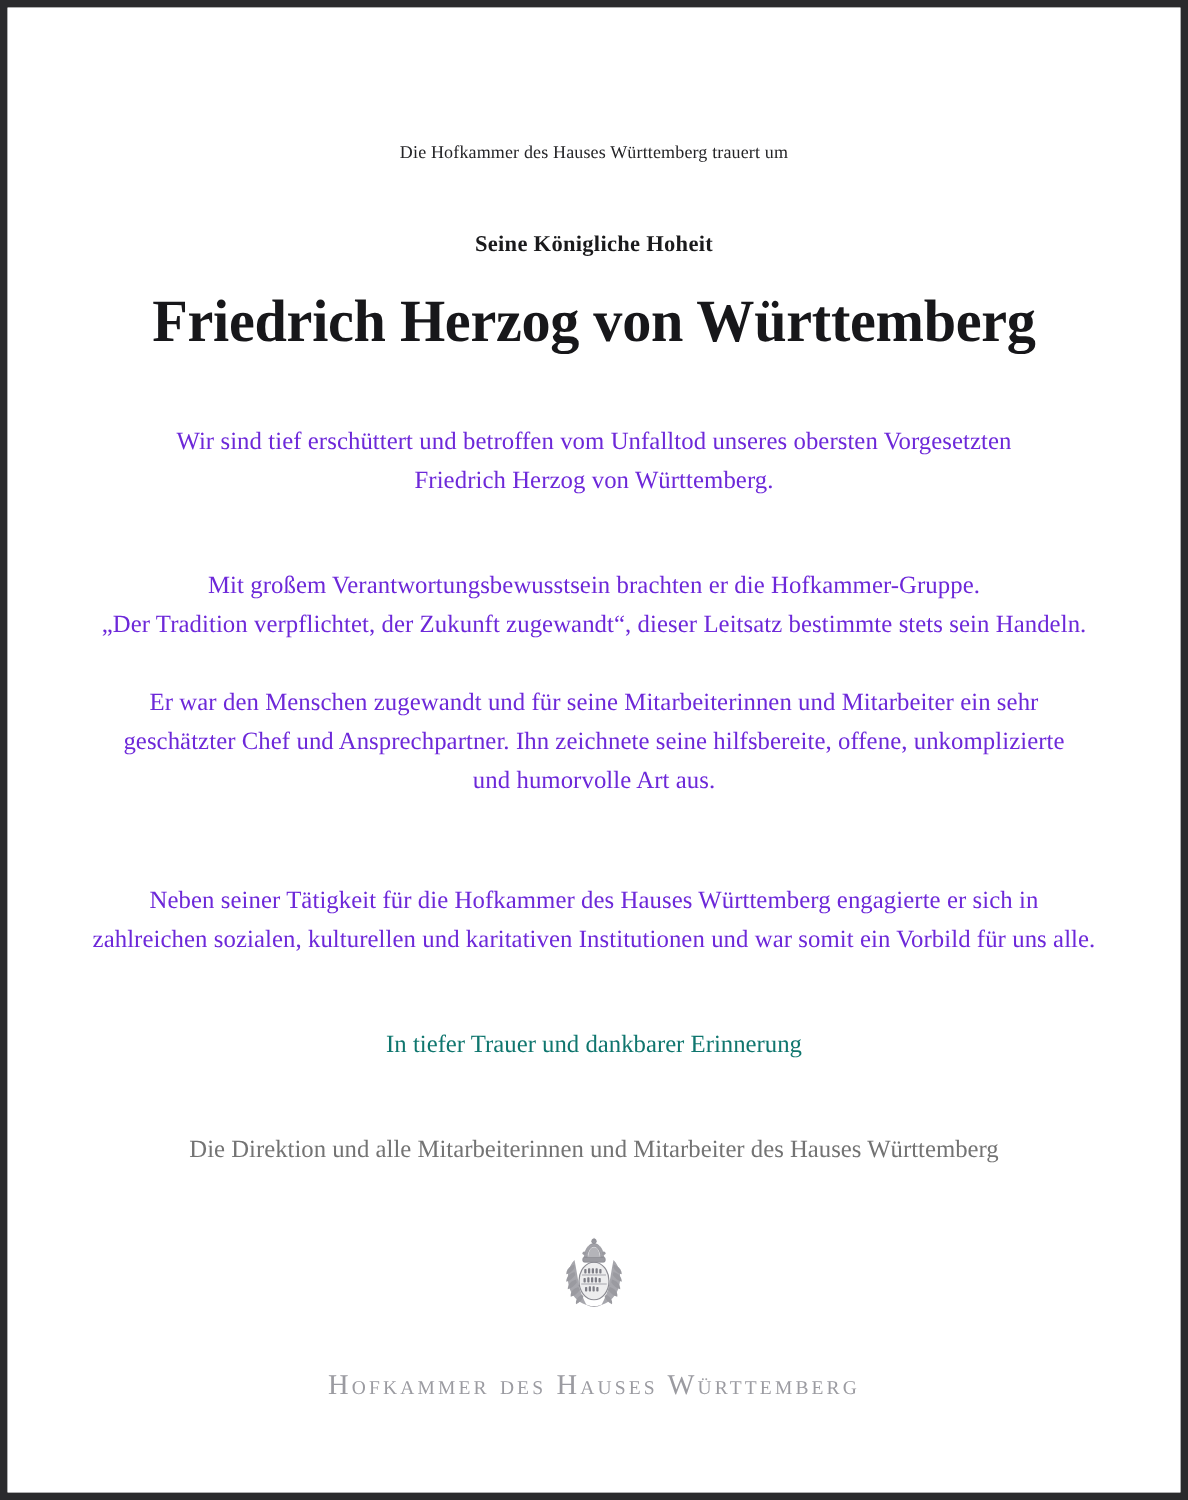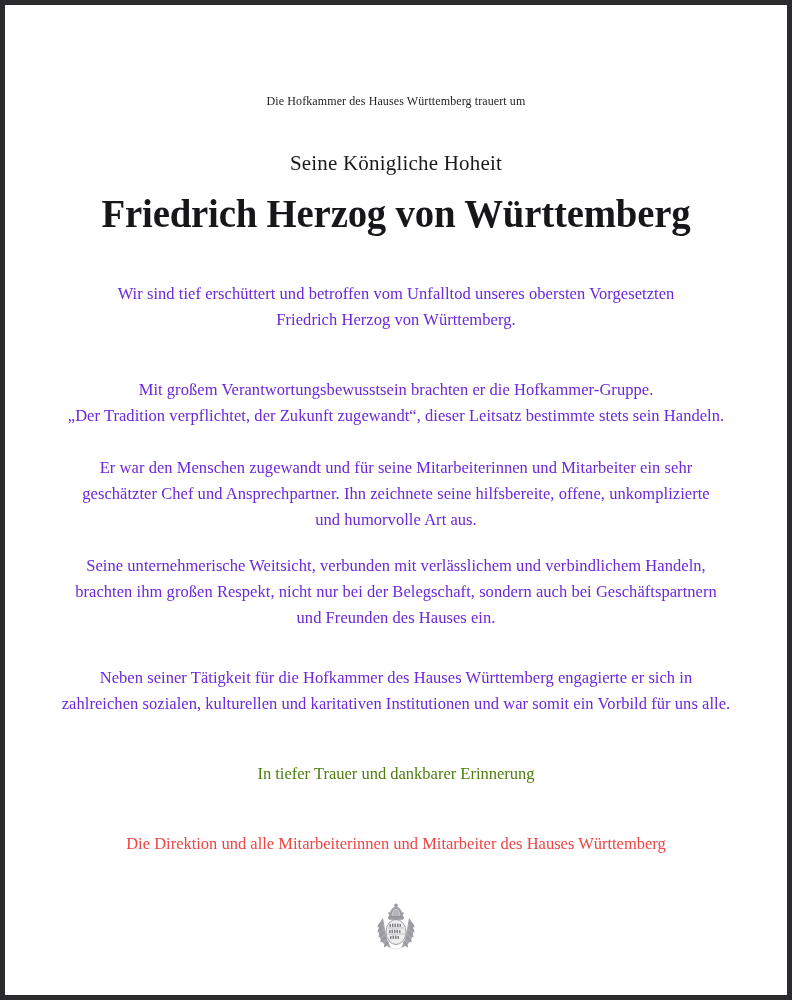--- a/index.html
+++ b/index.html
@@ -42,8 +42,8 @@
 
   .honorific {
     margin-top: 40px;
-    font-size: 21px;
-    font-weight: normal;
+    font-size: 15px;
+    font-weight: bold;
     line-height: 20px;
     color: #1a1a1c;
     letter-spacing: 0.2px;

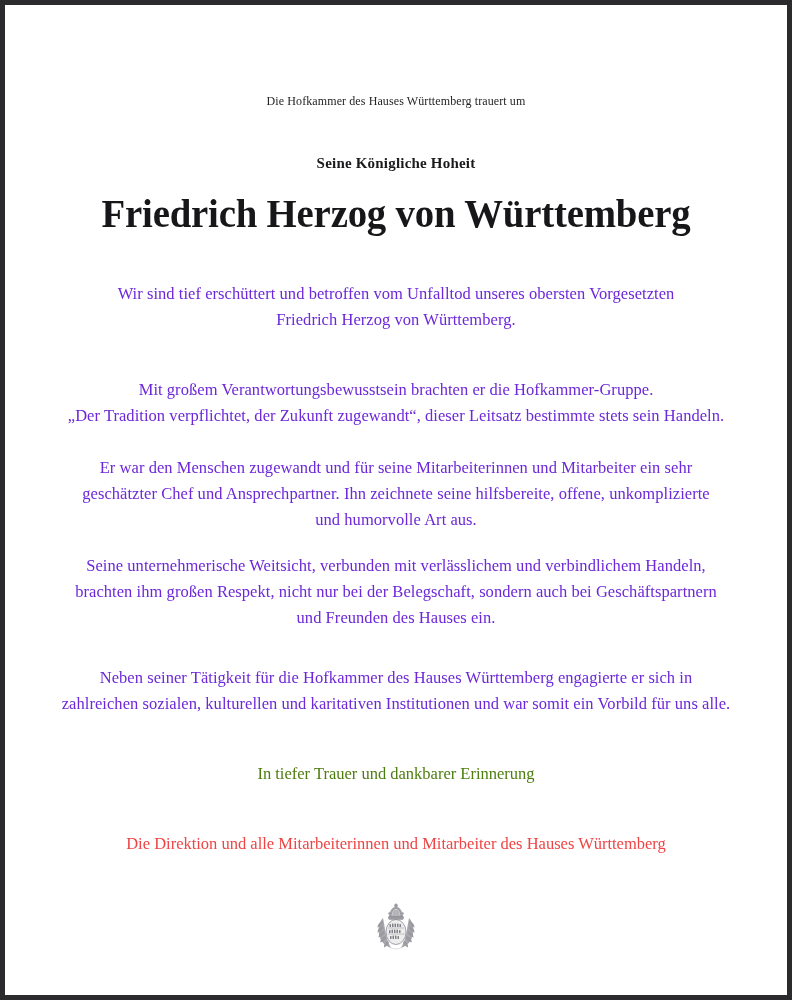--- a/index.html
+++ b/index.html
@@ -149,11 +149,6 @@
 
     <div class="gap-sm"></div>
 
-    <div class="body-block">
-      <p>Seine unternehmerische Weitsicht, verbunden mit verlässlichem und verbindlichem Handeln,</p>
-      <p>brachten ihm großen Respekt, nicht nur bei der Belegschaft, sondern auch bei Geschäftspartnern</p>
-      <p>und Freunden des Hauses ein.</p>
-    </div>
 
     <div class="gap-lg"></div>
 

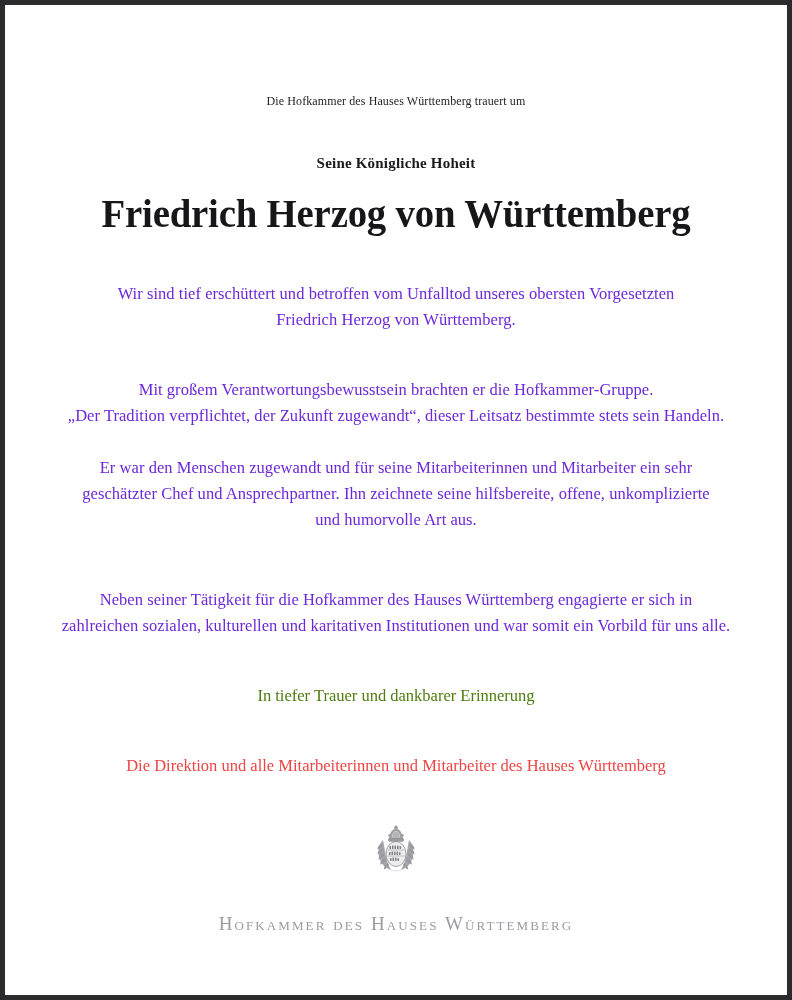--- a/index.html
+++ b/index.html
@@ -78,7 +78,7 @@
   .closing {
     font-size: 16.5px;
     line-height: 26px;
-    color: #4d7c0f;
+    color: #0f766e;
   }
 
   .signature {

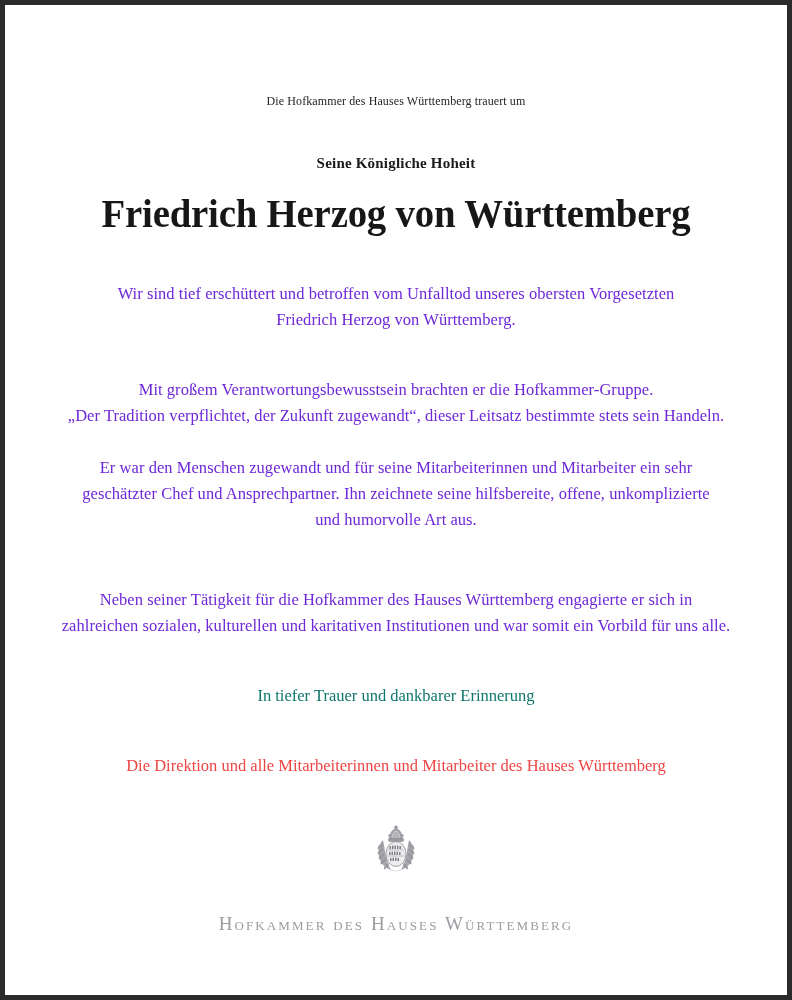--- a/index.html
+++ b/index.html
@@ -84,7 +84,7 @@
   .signature {
     font-size: 16.5px;
     line-height: 26px;
-    color: #ef4444;
+    color: #737373;
   }
 
   .logo-area {

